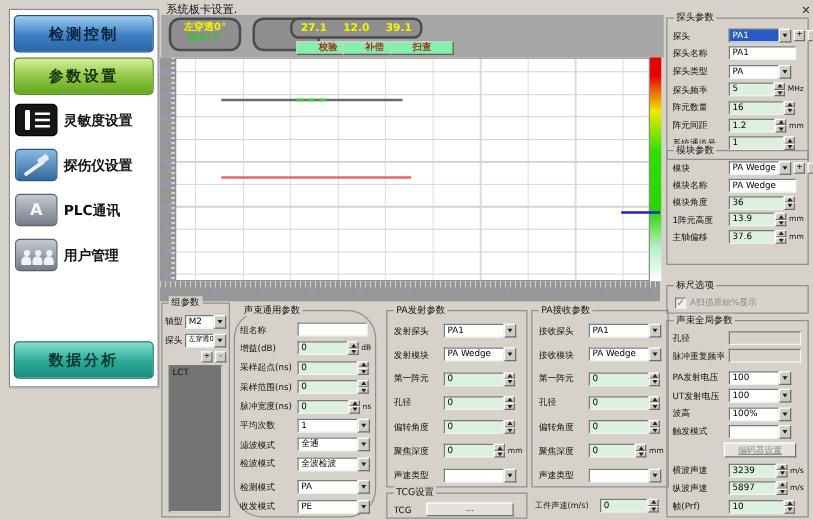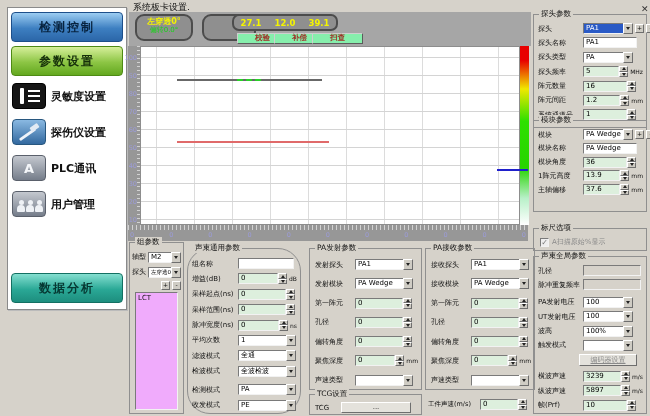--- a/index.html
+++ b/index.html
@@ -93,7 +93,7 @@
         font-size:6px;line-height:6px;text-align:center;margin-left:2px;cursor:pointer;flex:none;}
   .btn3d{background:#e4e2dc;border:1px solid;border-color:#fff #6e6e6e #6e6e6e #fff;box-sizing:border-box;
          font-size:7px;text-align:center;cursor:pointer;}
-  .lstbox{flex:1;margin:1px 3px 3px 3px;background:#f0abfc;border:1px solid;border-color:#7a7a7a #f2f2f2 #f2f2f2 #7a7a7a;padding:1px 2px;}
+  .lstbox{flex:1;margin:1px 3px 3px 3px;background:#737373;border:1px solid;border-color:#7a7a7a #f2f2f2 #f2f2f2 #7a7a7a;padding:1px 2px;}
   .lstbox div{font-size:7px;cursor:pointer;}
   .ckbx{width:9px;height:9px;background:#eee;border:1px solid;border-color:#7a7a7a #f2f2f2 #f2f2f2 #7a7a7a;box-sizing:border-box;
         font-size:8px;line-height:7px;color:#777;text-align:center;margin-right:3px;flex:none;}

